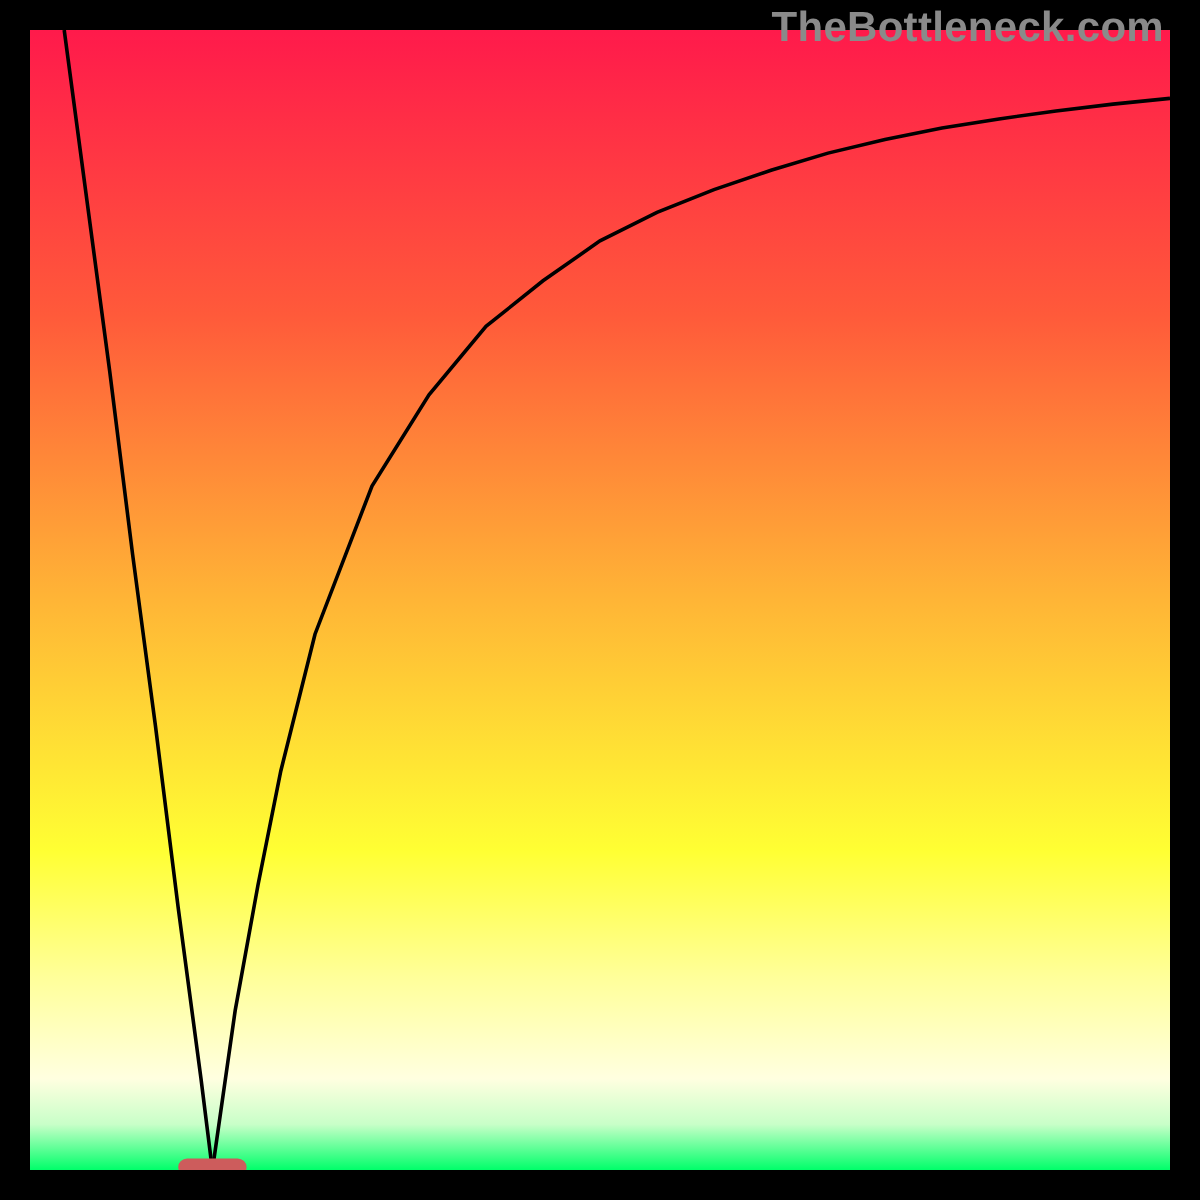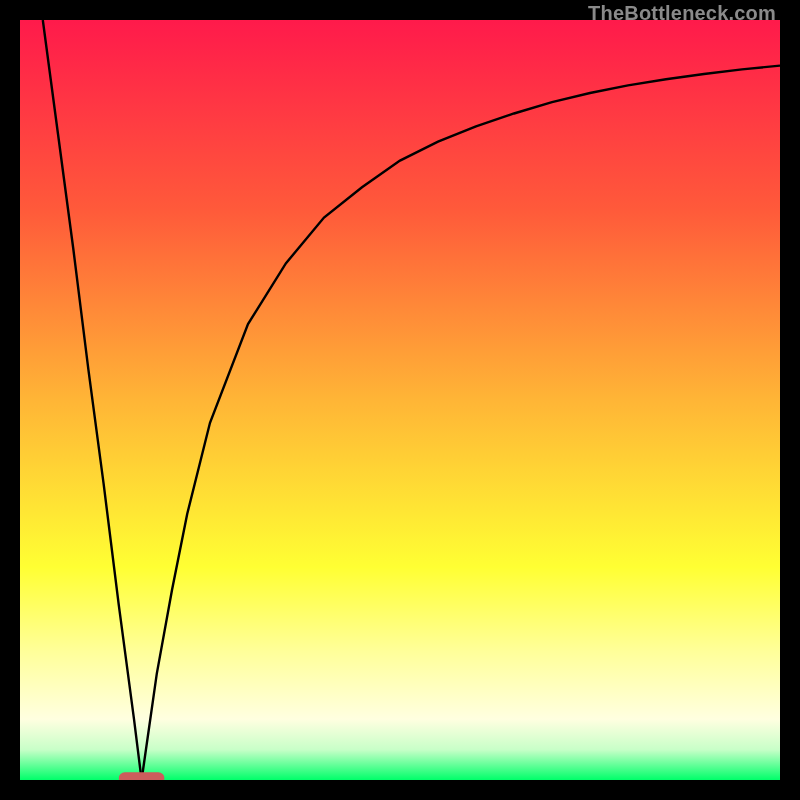--- a/index.html
+++ b/index.html
@@ -31,7 +31,7 @@
     top: 2px;
     right: 24px;
     font-family: Arial, Helvetica, sans-serif;
-    font-size: 20px;
+    font-size: 28px;
     font-weight: 600;
     color: #8a8a8a;
     letter-spacing: 0.2px;

